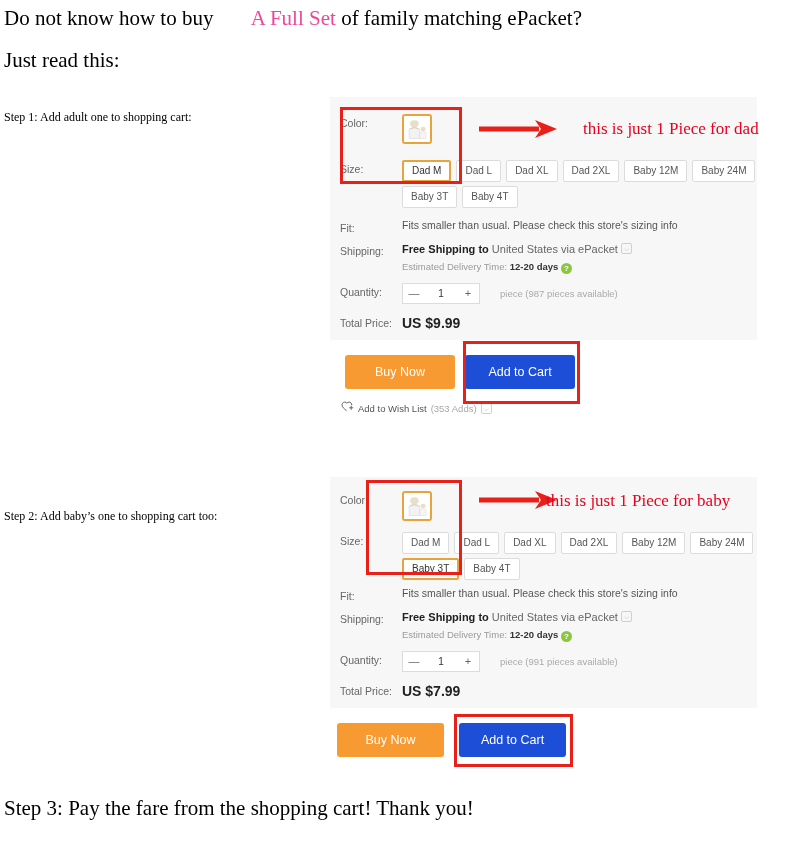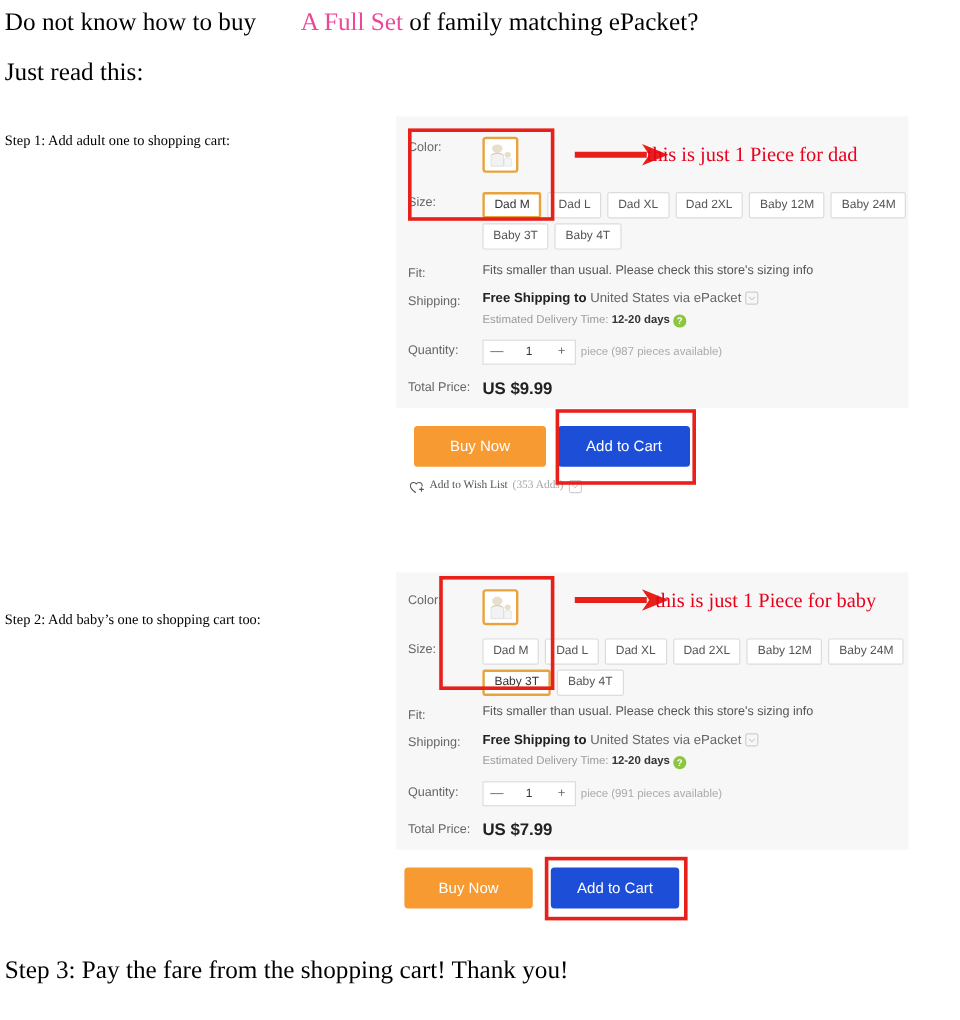--- a/index.html
+++ b/index.html
@@ -317,7 +317,7 @@
     <path d="M58 2 L80 11 L58 20 L64 11 Z" fill="#e8201a"></path>
   </svg>
 </div>
-<div class="annot-text" style="left:539px; top:119px;">this is just 1 Piece for dad</div>
+<div class="annot-text" style="left:583px; top:119px;">this is just 1 Piece for dad</div>
 
 <div class="product-panel" id="panel-2">
 

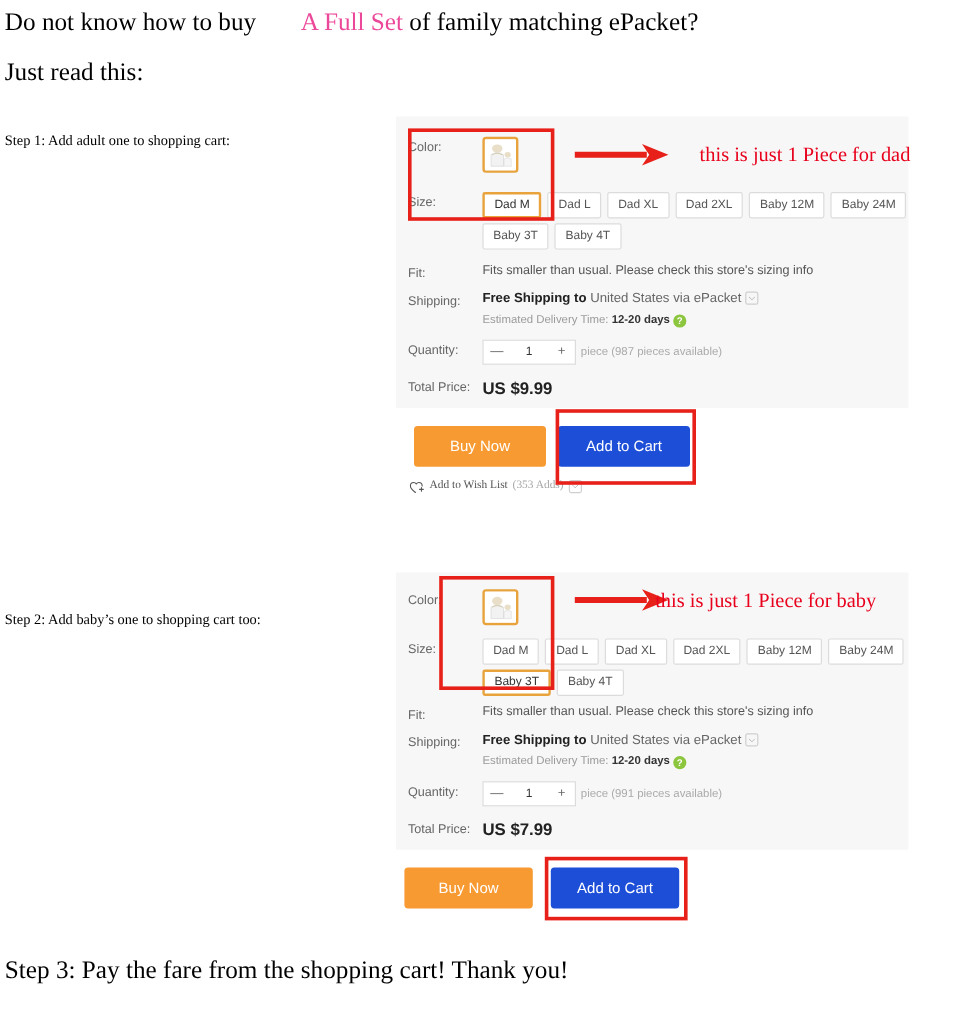--- a/index.html
+++ b/index.html
@@ -154,7 +154,7 @@
   .qty-note {
     font-size: 9.5px;
     color: #aaa;
-    margin-left: 4px;
+    margin-left: 20px;
     line-height: 21px;
   }
 

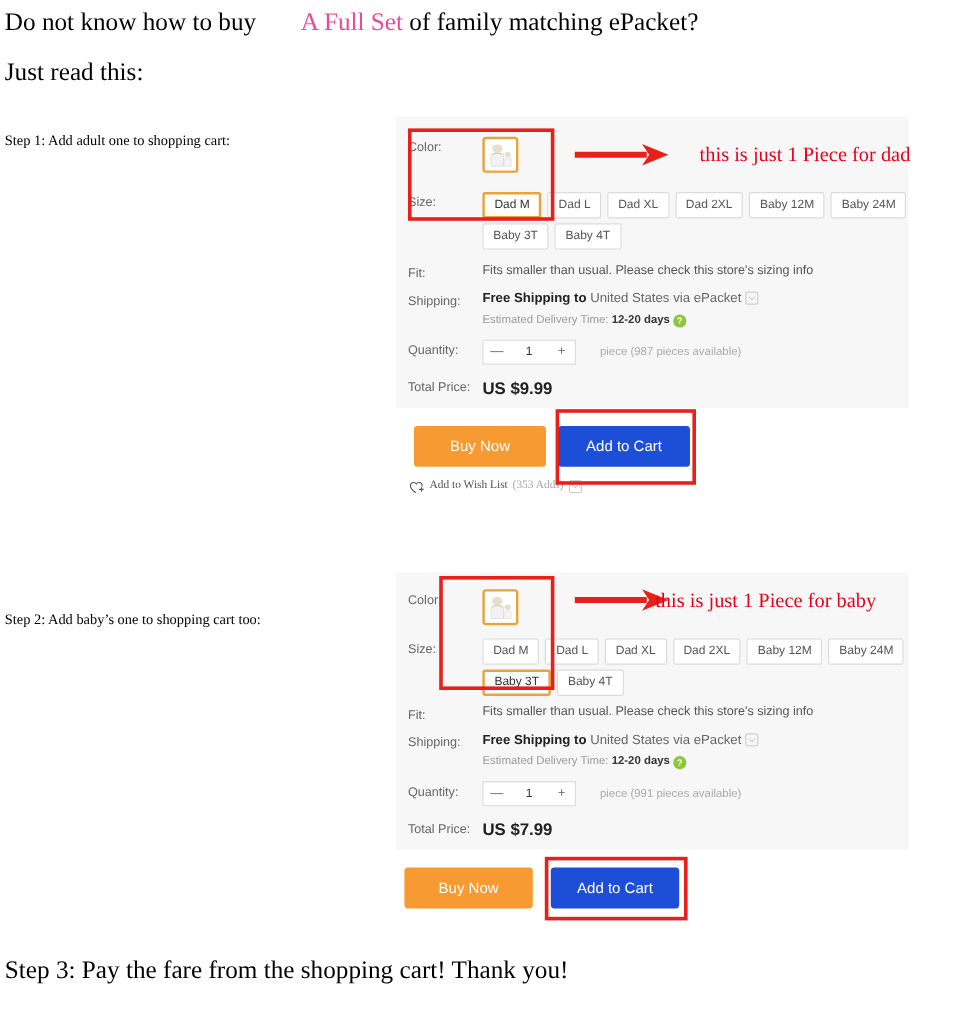--- a/index.html
+++ b/index.html
@@ -184,11 +184,11 @@
   
   .wish {
     position: absolute;
-    font-family: Liberation Serif, serif;
+    font-family: Liberation Sans, sans-serif;
     font-size: 9.5px;
     color: #555;
     display: flex;
-    align-items: flex-start;
+    align-items: flex-end;
     gap: 4px;
     white-space: nowrap;
   }

